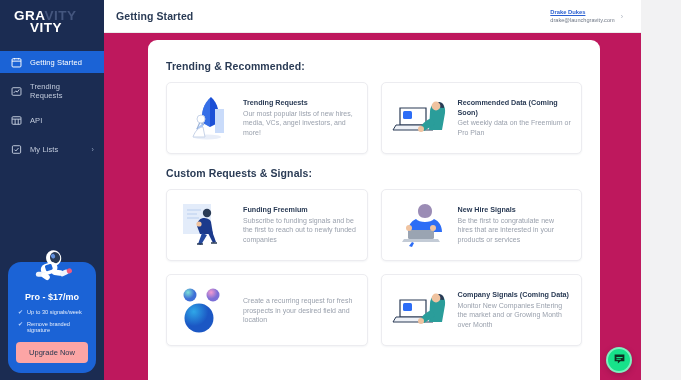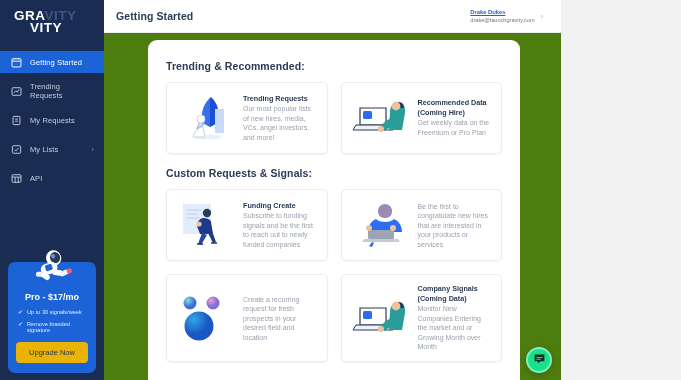--- a/index.html
+++ b/index.html
@@ -9,7 +9,7 @@
     font-family: "Liberation Sans", sans-serif;
     background: #f2f2f3;
   }
-  #app { position: relative; width: 561px; height: 380px; display: flex; }
+  #app { position: relative; width: 641px; height: 380px; display: flex; }
 
   
   #sidebar {

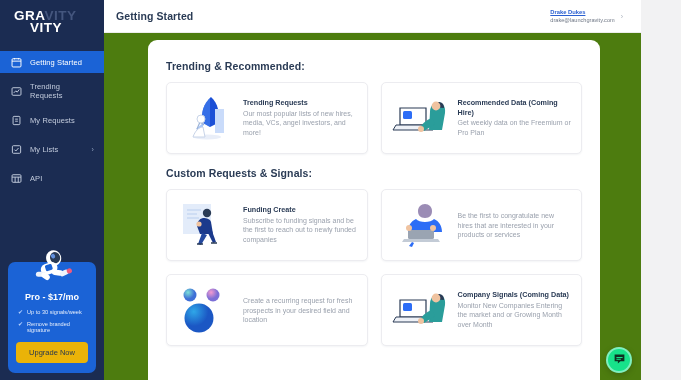--- a/index.html
+++ b/index.html
@@ -82,7 +82,7 @@
   
   #content-scroll {
     position: absolute; top: 33px; left: 0; right: 0; bottom: 0;
-    background: #4d7c0f; padding: 7px 41px 0 44px;
+    background: #be185d; padding: 7px 41px 0 44px;
     overflow: hidden;
   }
   #panel {

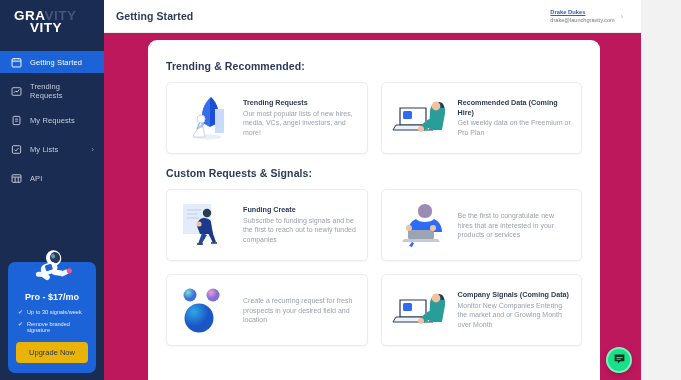--- a/index.html
+++ b/index.html
@@ -271,7 +271,7 @@
               </svg>
             </span>
             <div class="card-body">
-              <div class="card-title">Recommended Data (Coming Hire)</div>
+              <div class="card-title">Recommended Data (Coming Soon)</div>
               <div class="card-sub">Get weekly data on the Freemium or Pro Plan</div>
             </div>
           </div>

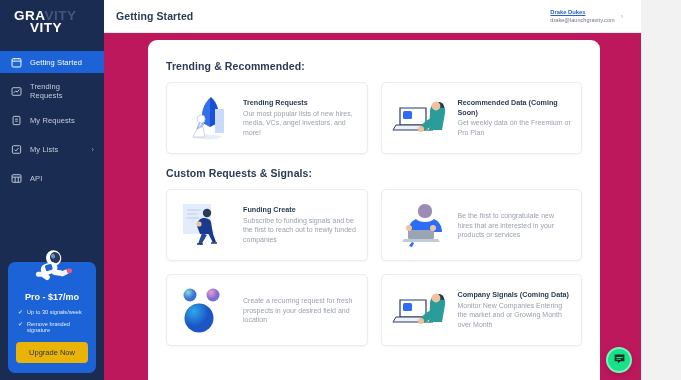--- a/index.html
+++ b/index.html
@@ -152,16 +152,6 @@
         <span class="chev"></span>
       </div>
 
-      <div class="nav-item">
-        <span class="ico">
-          <svg width="11" height="11" viewBox="0 0 16 16" fill="none" stroke="#c3ccdd" stroke-width="1.4">
-            <rect x="3" y="2" width="10" height="12" rx="1.5"></rect>
-              <path d="M6 6h4M6 9h4"></path>
-          </svg>
-        </span>
-        <span>My Requests</span>
-        <span class="chev"></span>
-      </div>
 
       <div class="nav-item">
         <span class="ico">

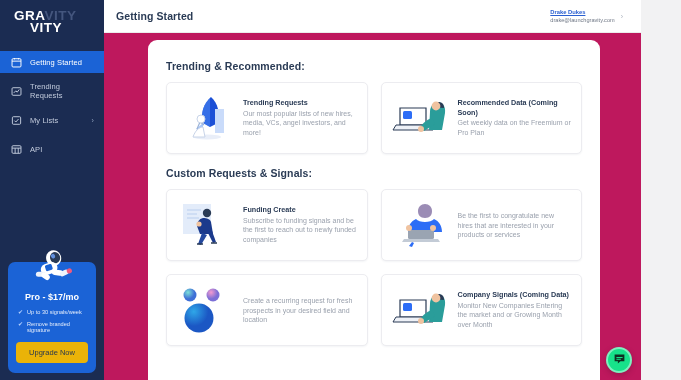--- a/index.html
+++ b/index.html
@@ -156,23 +156,23 @@
       <div class="nav-item">
         <span class="ico">
           <svg width="11" height="11" viewBox="0 0 16 16" fill="none" stroke="#c3ccdd" stroke-width="1.4">
+            <rect x="1.5" y="2.5" width="13" height="11" rx="1.5"></rect>
+              <path d="M1.5 6h13M6 6v7.5M10.5 6v7.5"></path>
+          </svg>
+        </span>
+        <span>API</span>
+        <span class="chev"></span>
+      </div>
+
+      <div class="nav-item">
+        <span class="ico">
+          <svg width="11" height="11" viewBox="0 0 16 16" fill="none" stroke="#c3ccdd" stroke-width="1.4">
             <rect x="2" y="2.5" width="12" height="11" rx="1.5"></rect>
               <path d="M5 8.2l2 2 4-4.4"></path>
           </svg>
         </span>
         <span>My Lists</span>
         <span class="chev">›</span>
-      </div>
-
-      <div class="nav-item">
-        <span class="ico">
-          <svg width="11" height="11" viewBox="0 0 16 16" fill="none" stroke="#c3ccdd" stroke-width="1.4">
-            <rect x="1.5" y="2.5" width="13" height="11" rx="1.5"></rect>
-              <path d="M1.5 6h13M6 6v7.5M10.5 6v7.5"></path>
-          </svg>
-        </span>
-        <span>API</span>
-        <span class="chev"></span>
       </div>
 
     </nav>

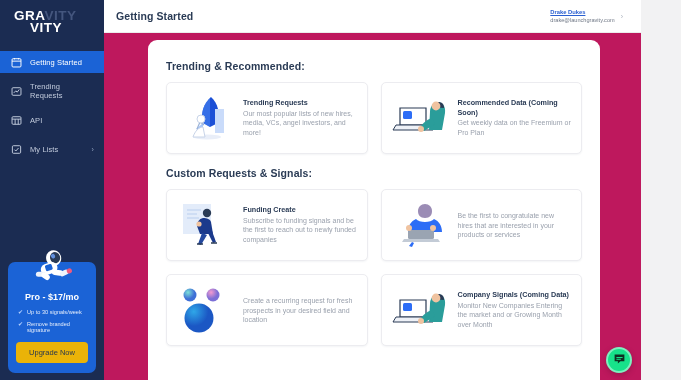--- a/index.html
+++ b/index.html
@@ -284,7 +284,7 @@
               </svg>
             </span>
             <div class="card-body">
-              <div class="card-title">Funding Create</div>
+              <div class="card-title">Funding Freemium</div>
               <div class="card-sub">Subscribe to funding signals and be the first to reach out to newly funded companies</div>
             </div>
           </div>

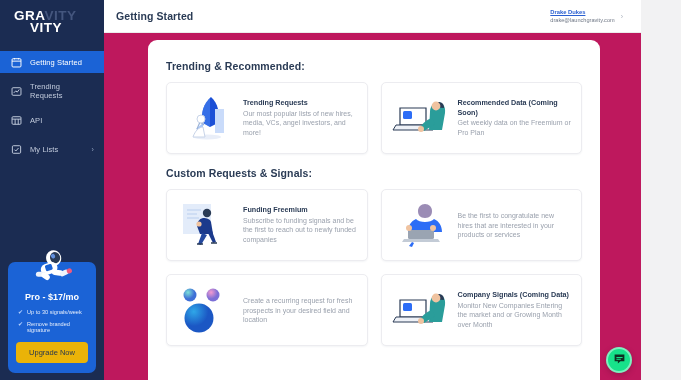--- a/index.html
+++ b/index.html
@@ -302,6 +302,7 @@
               </svg>
             </span>
             <div class="card-body">
+              <div class="card-title">New Hire Signals</div>
               <div class="card-sub">Be the first to congratulate new hires that are interested in your products or services</div>
             </div>
           </div>

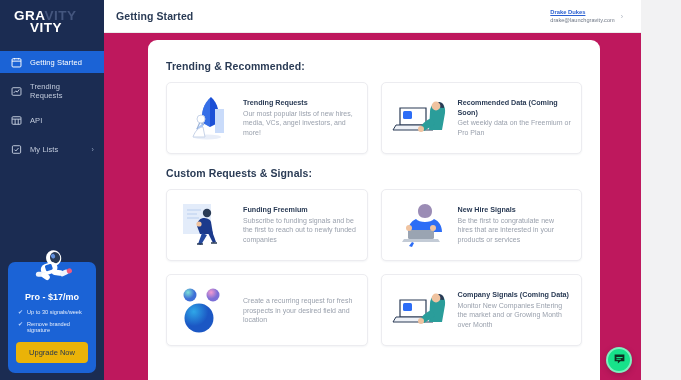--- a/index.html
+++ b/index.html
@@ -47,7 +47,7 @@
 
   .promo {
     position: absolute; left: 8px; right: 8px; bottom: 7px;
-    background: #1b63d6; border-radius: 7px;
+    background: #1b63d6; border-radius: 13px;
     padding: 30px 8px 10px 8px;
     text-align: center;
   }

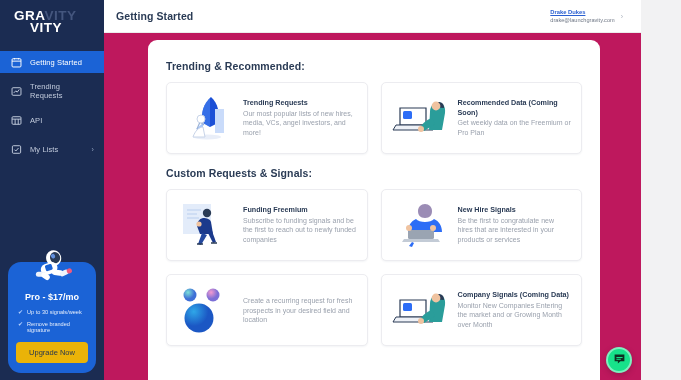--- a/index.html
+++ b/index.html
@@ -59,7 +59,7 @@
   }
   .promo-feat .chk { color: #b9d4ff; font-size: 6px; line-height: 7px; }
   .promo-btn {
-    margin-top: 4px; background: #eab308; color: #27374f;
+    margin-top: 4px; background: #fca5a5; color: #27374f;
     border-radius: 4px; font-size: 7.5px; padding: 6px 0; cursor: pointer;
     border: none; width: 100%; font-family: inherit;
   }

